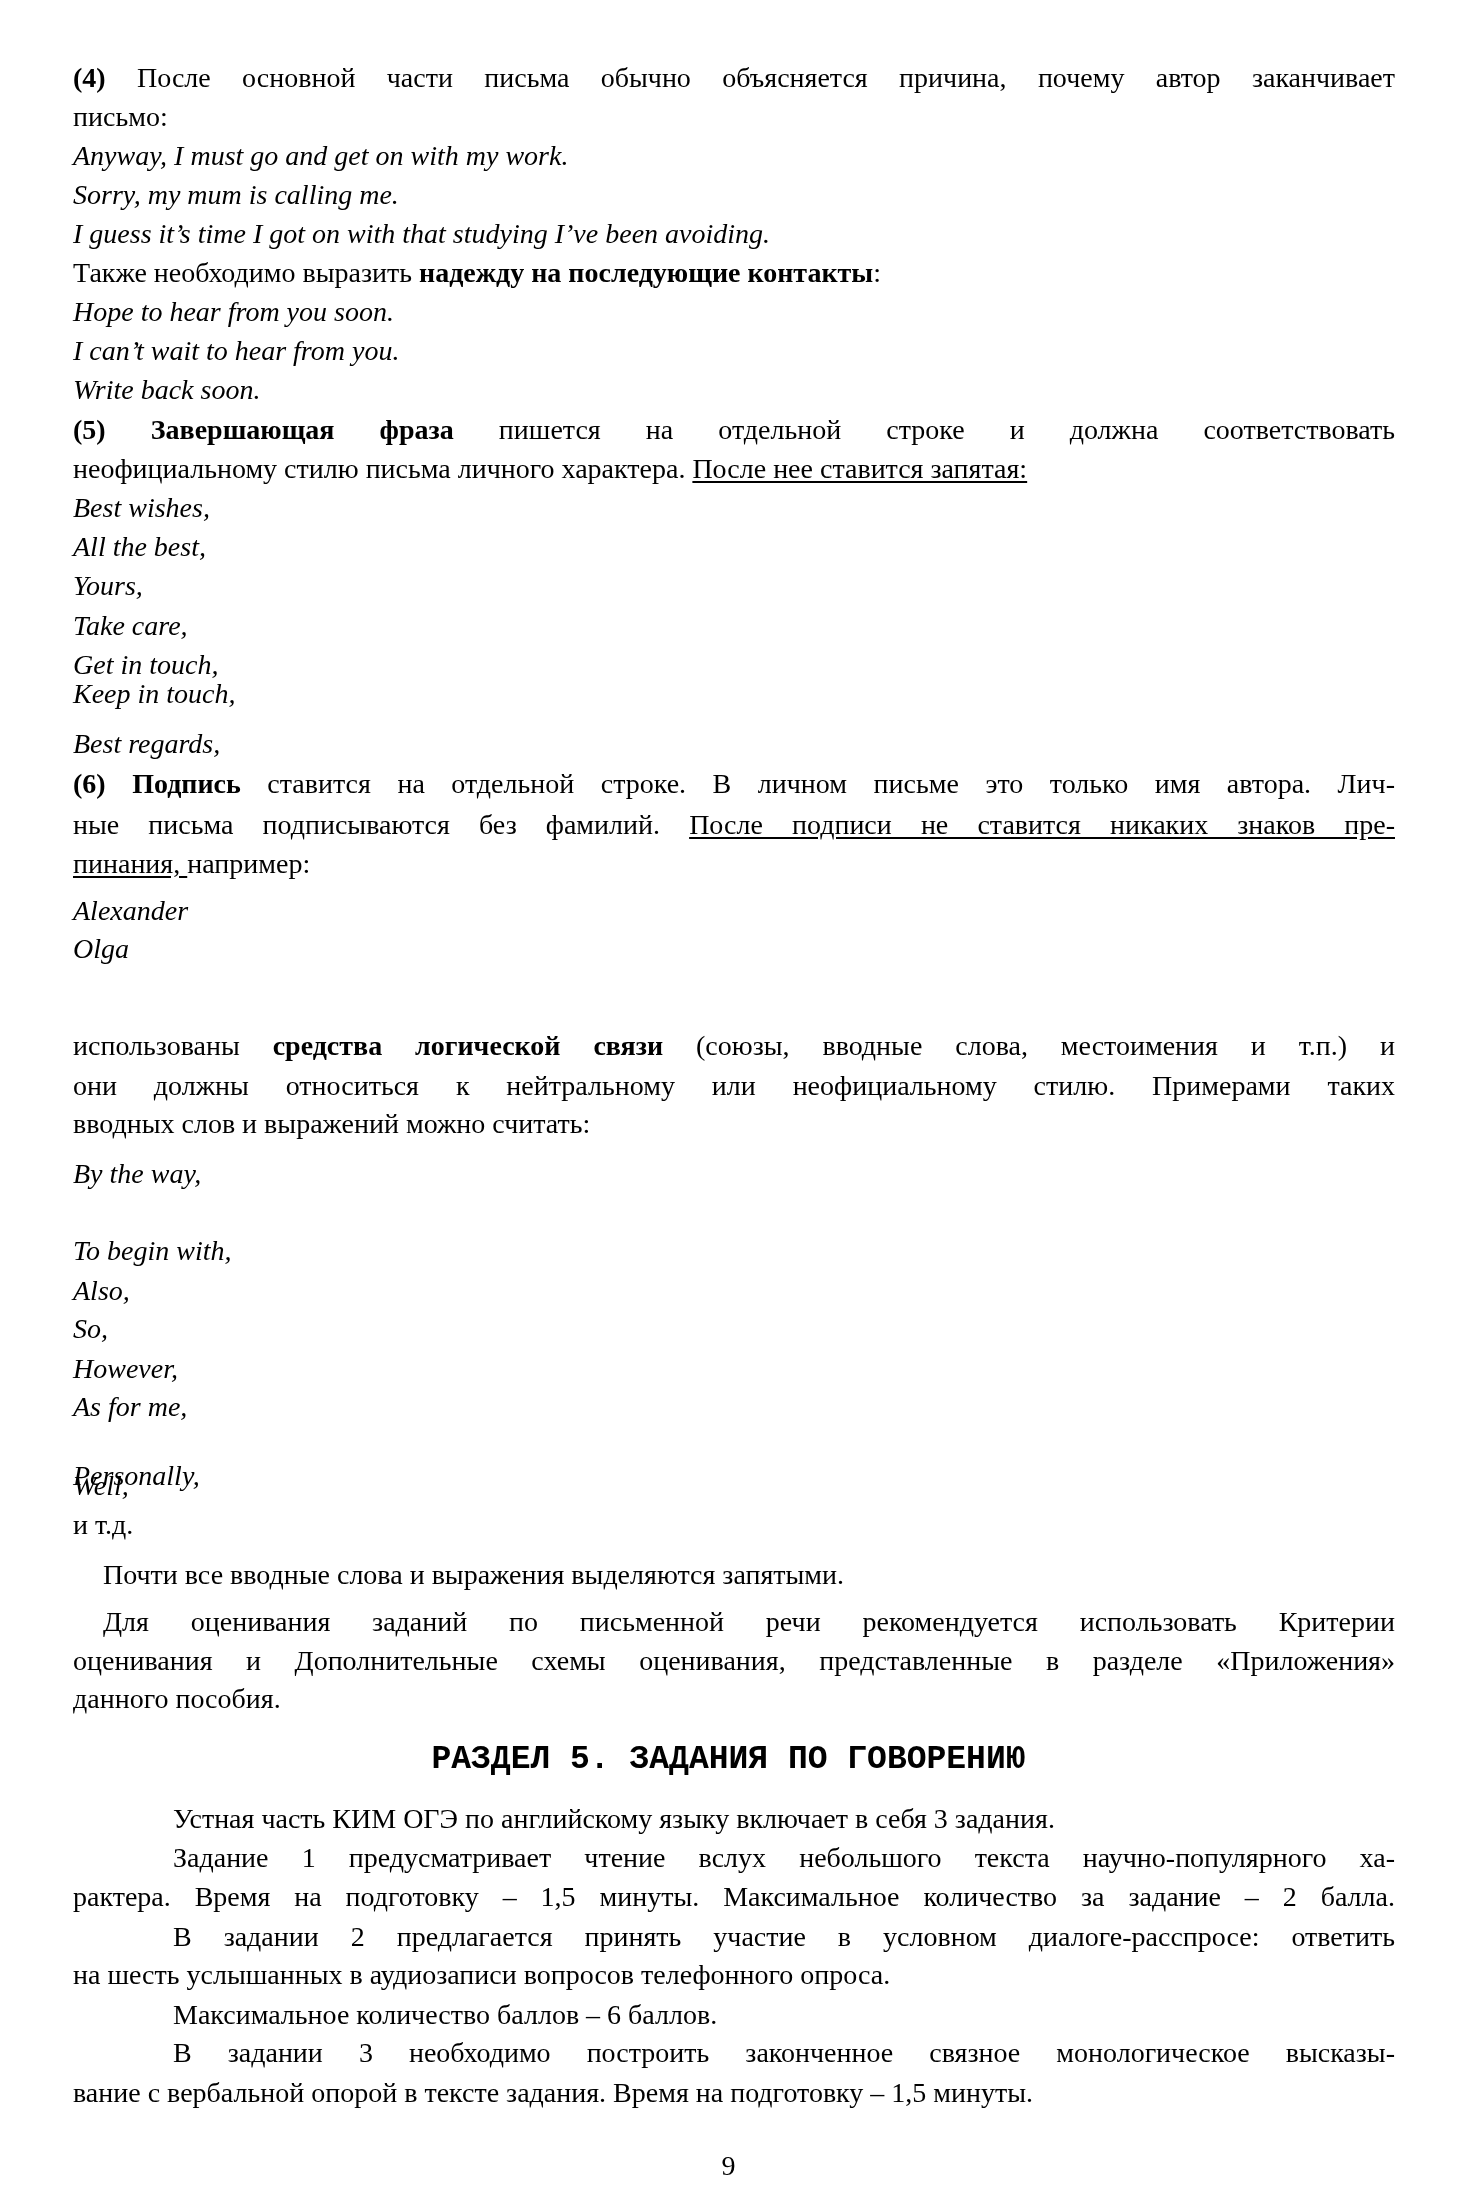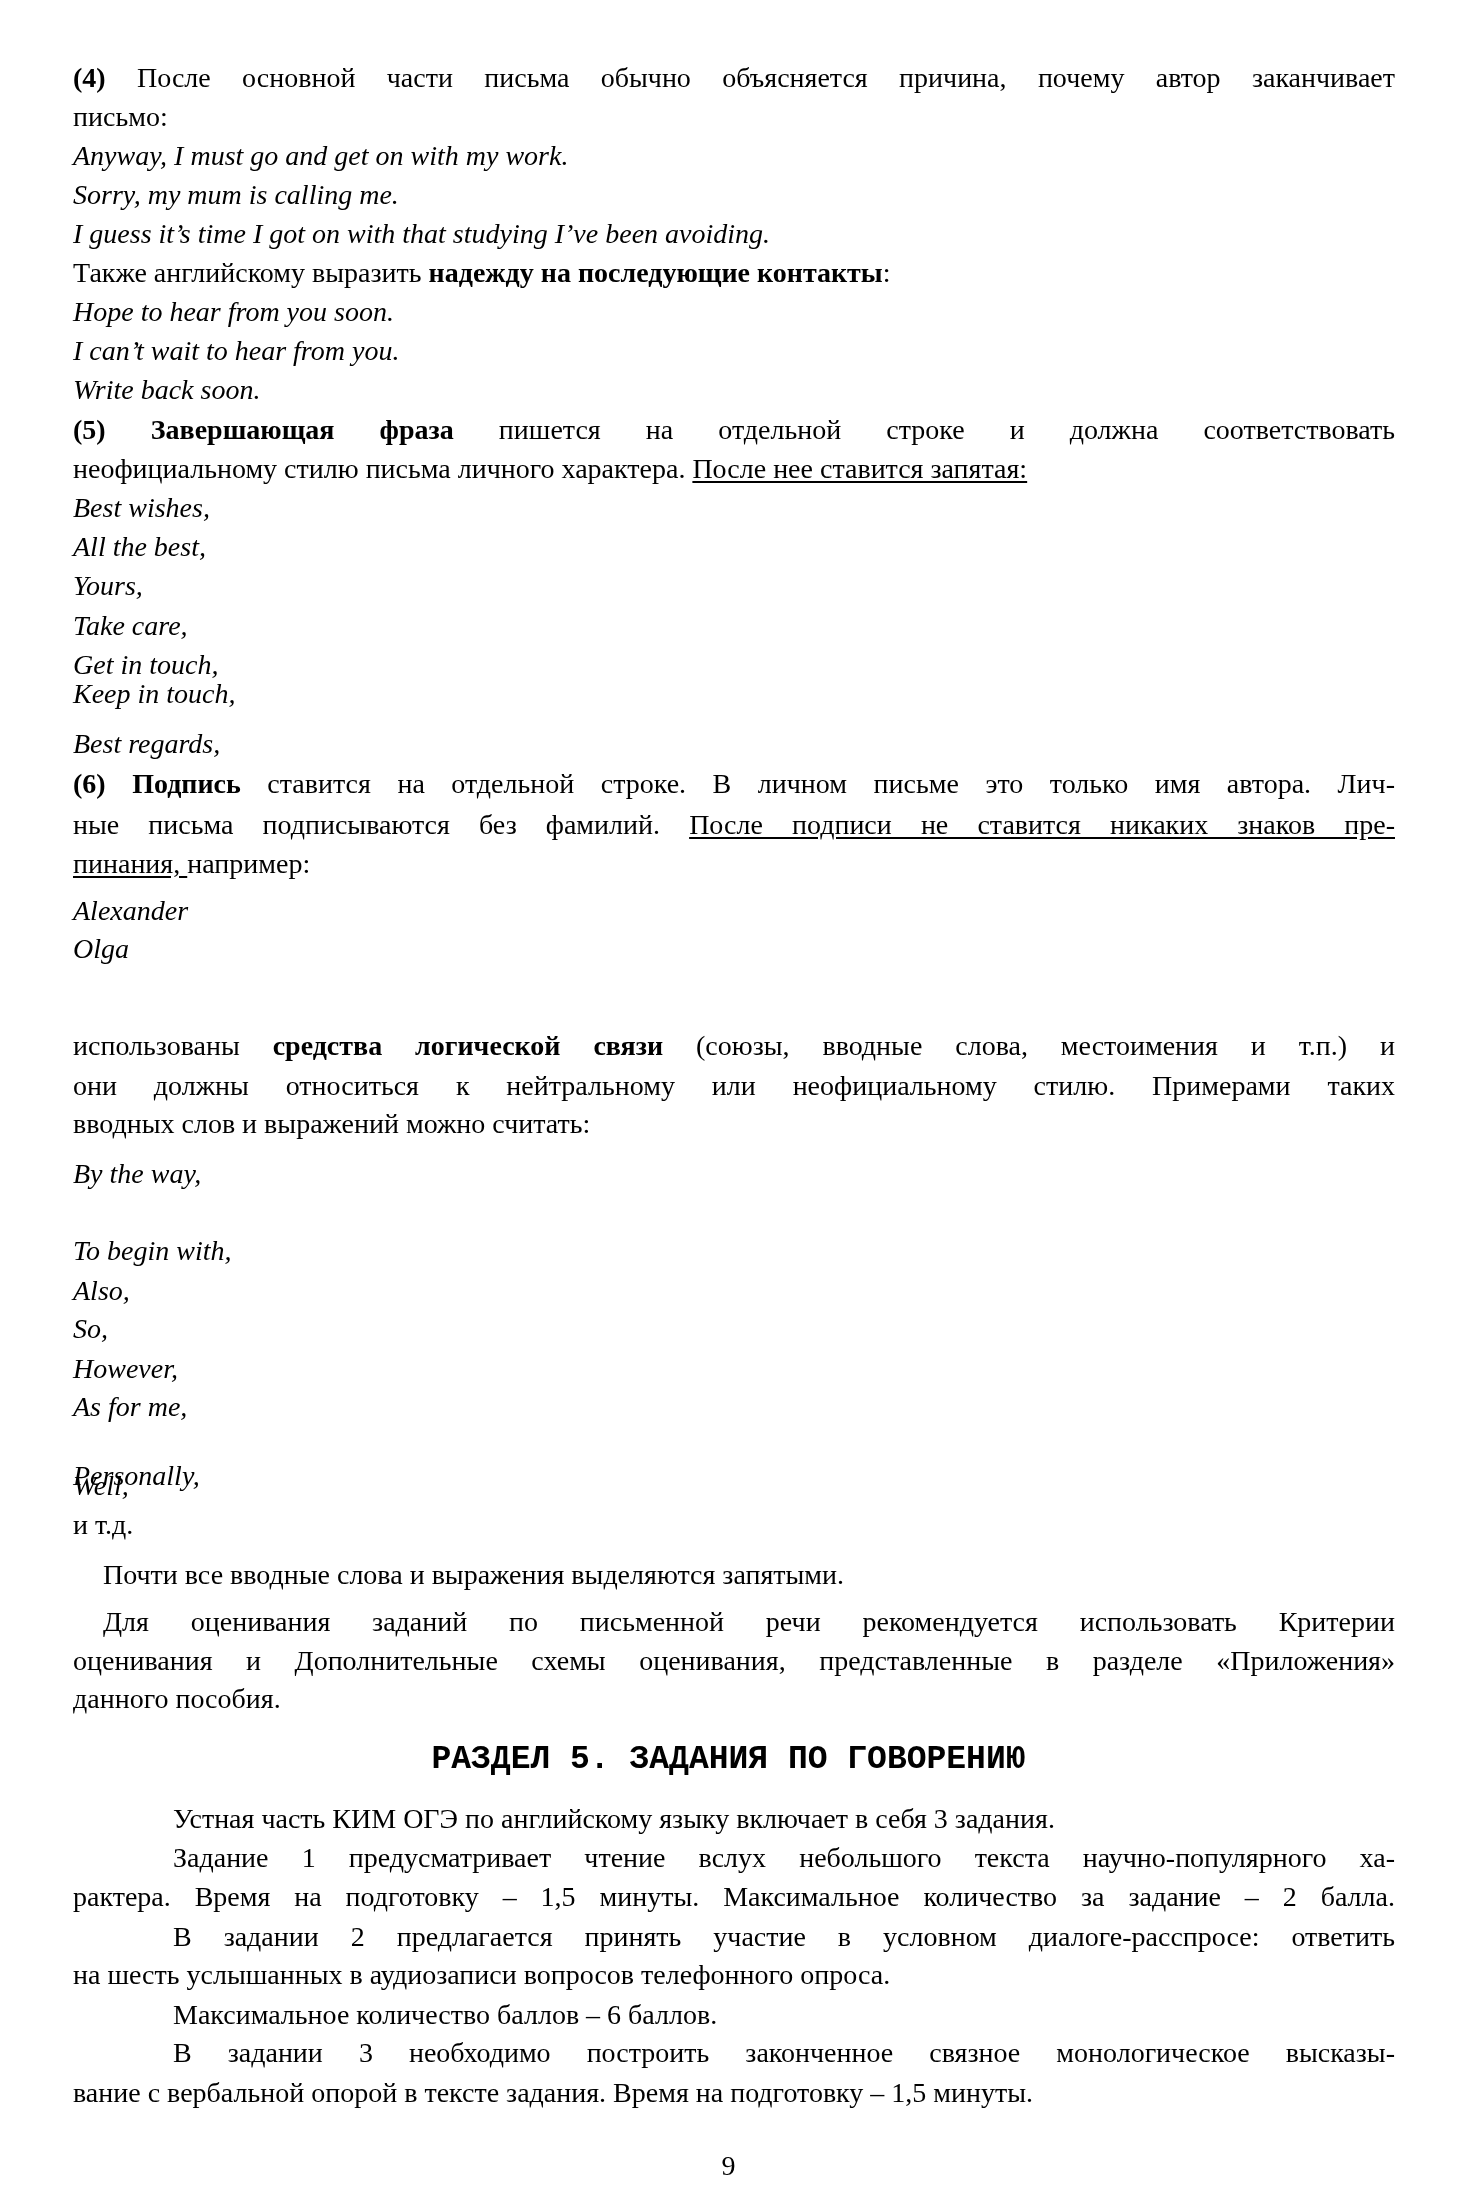--- a/index.html
+++ b/index.html
@@ -40,7 +40,7 @@
   <div class="ln it" style="top:136px">Anyway, I must go and get on with my work.</div>
   <div class="ln it" style="top:175px">Sorry, my mum is calling me.</div>
   <div class="ln it" style="top:214px">I guess it’s time I got on with that studying I’ve been avoiding.</div>
-  <div class="ln" style="top:253px"><span>Также английскому выразить </span><span class="b">надежду на последующие контакты</span><span>:</span></div>
+  <div class="ln" style="top:253px"><span>Также необходимо выразить </span><span class="b">надежду на последующие контакты</span><span>:</span></div>
   <div class="ln it" style="top:292px">Hope to hear from you soon.</div>
   <div class="ln it" style="top:331px">I can’t wait to hear from you.</div>
   <div class="ln it" style="top:370px">Write back soon.</div>

